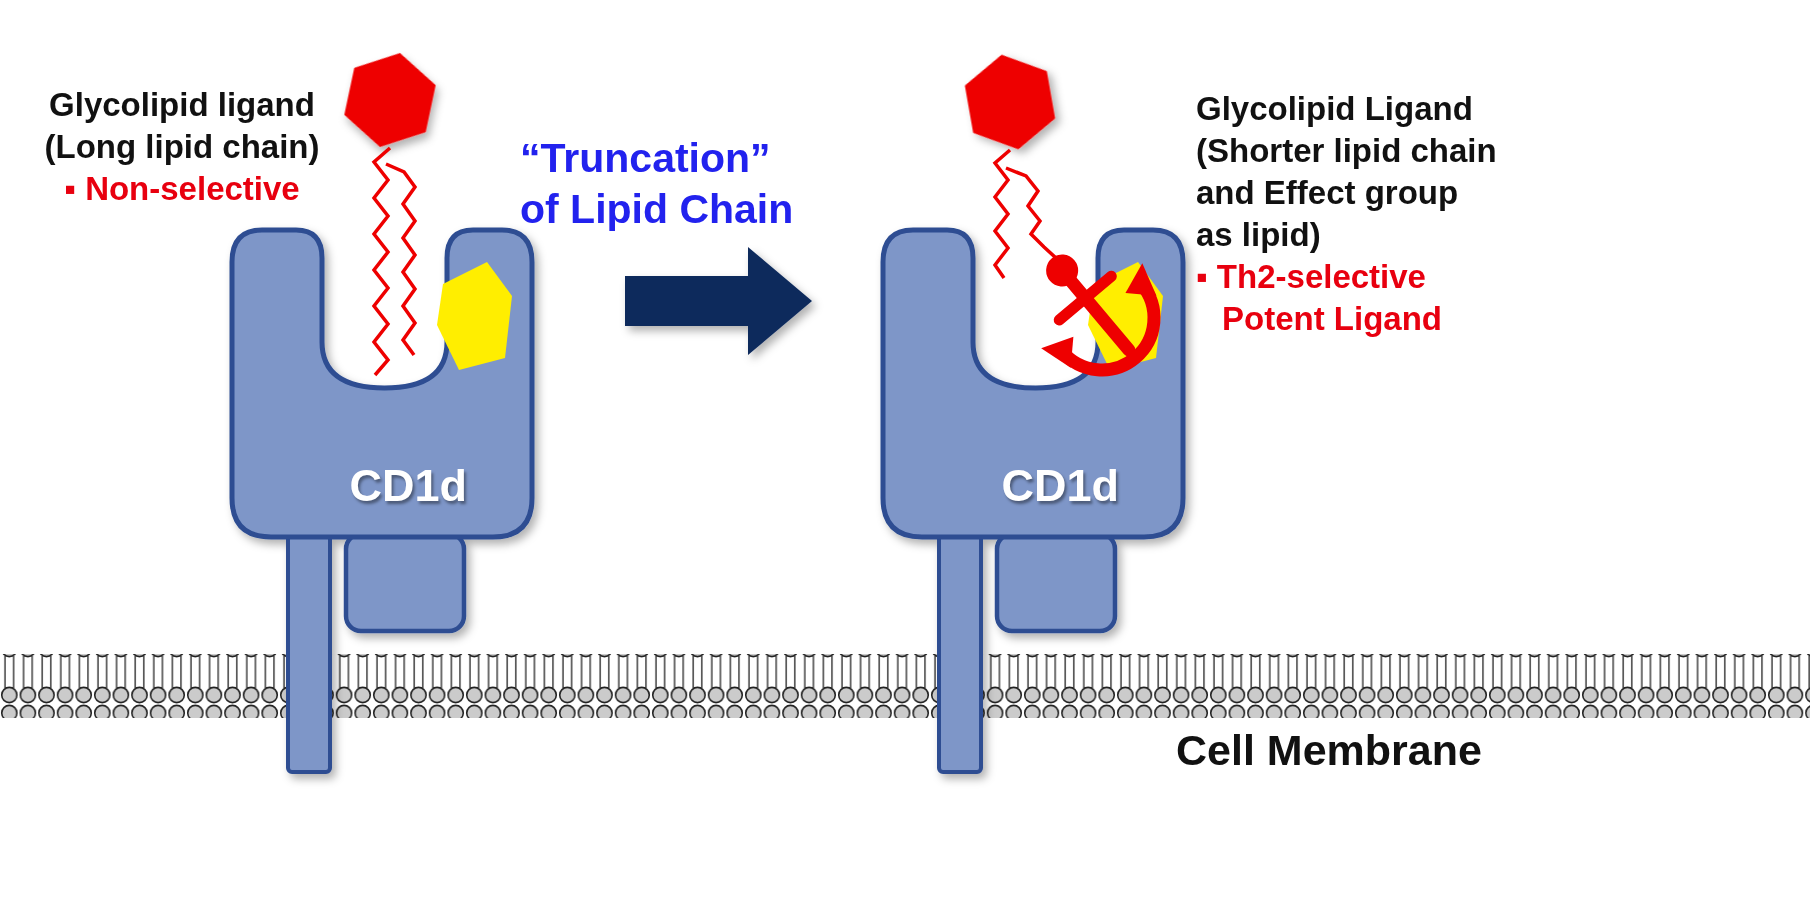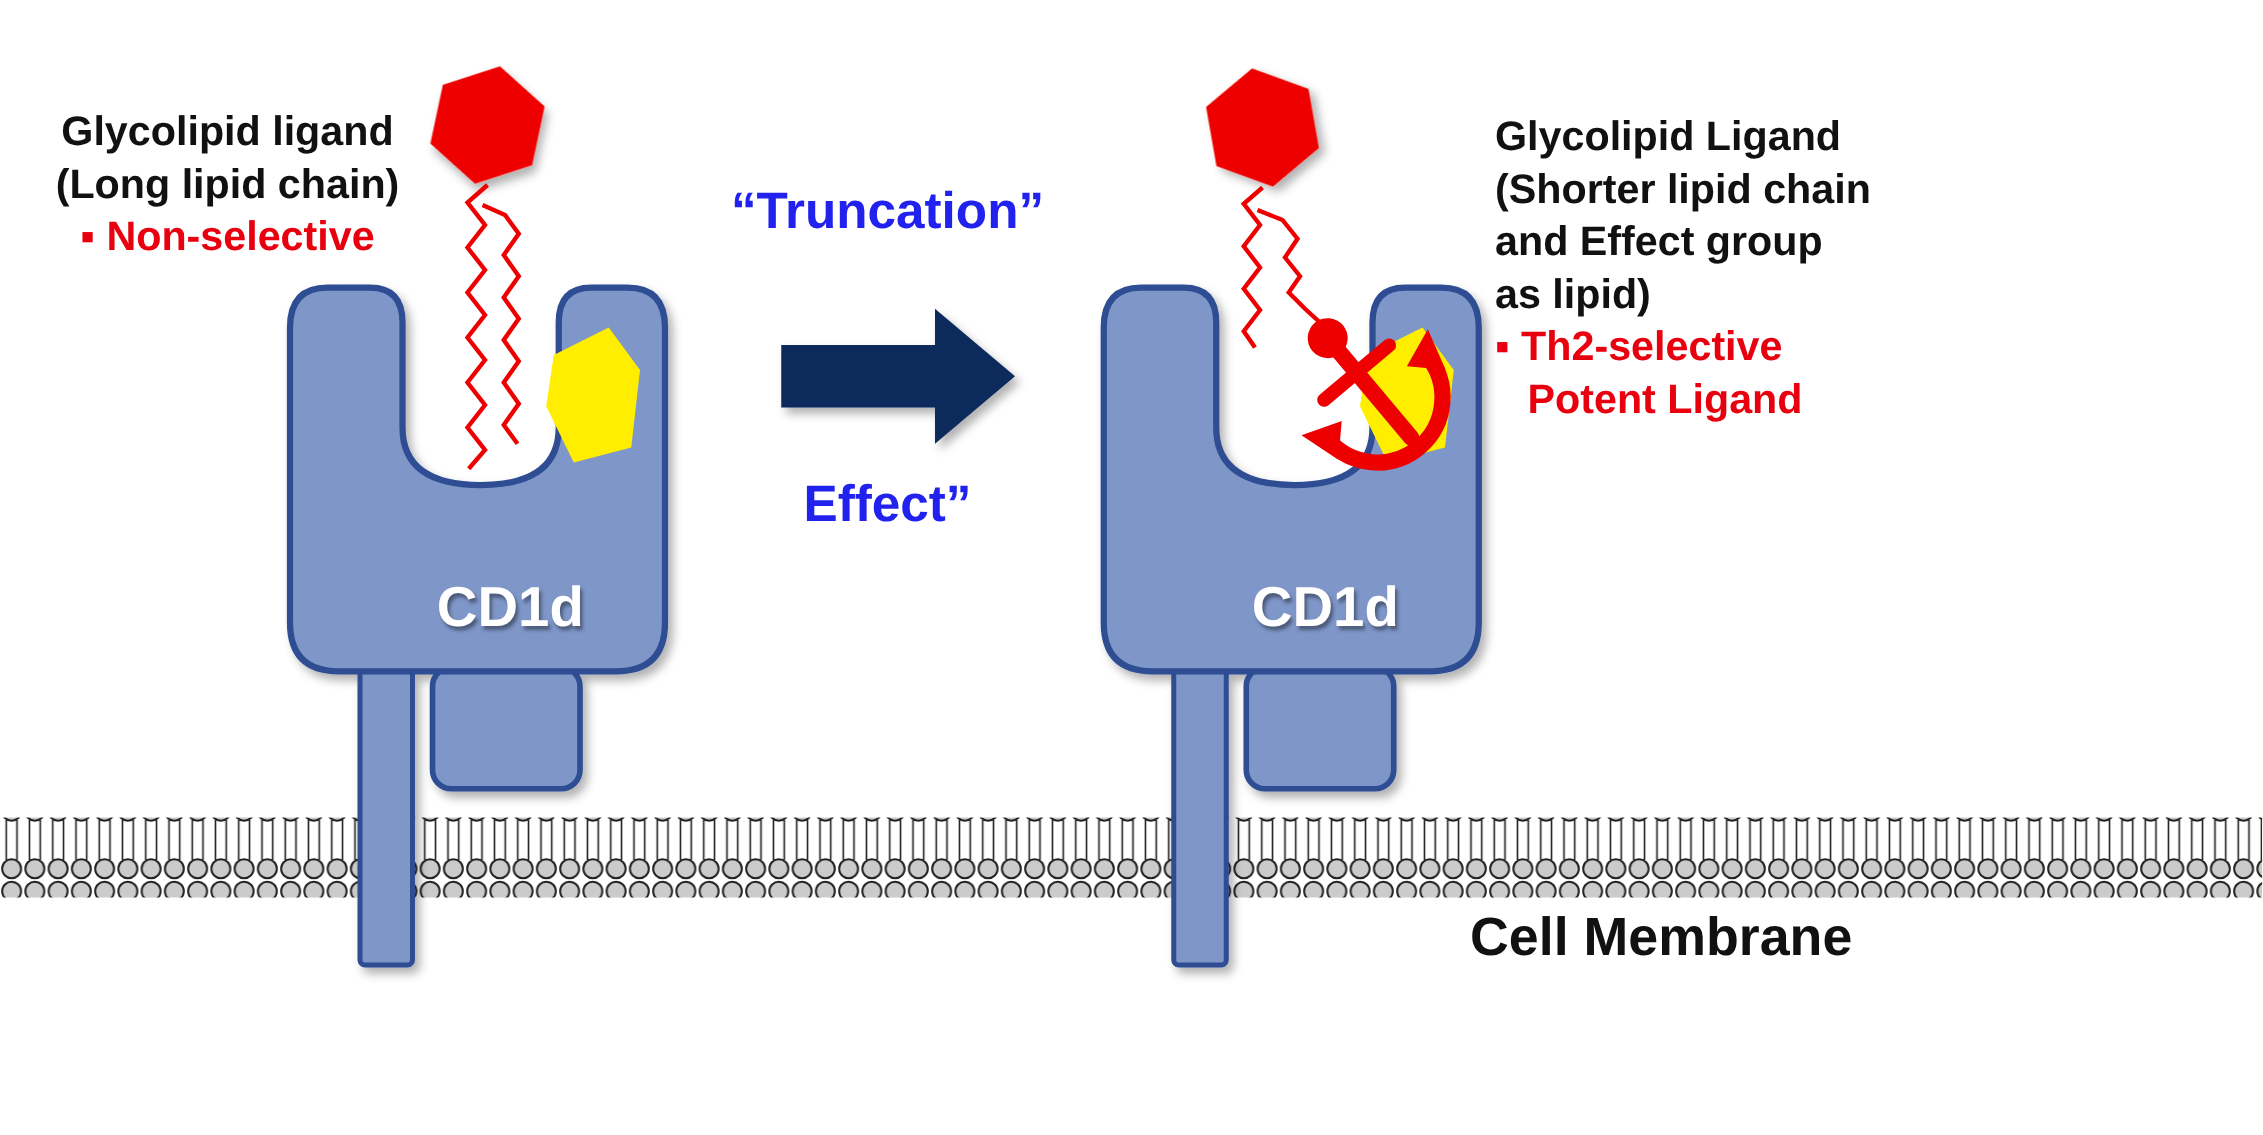--- a/index.html
+++ b/index.html
@@ -27,7 +27,7 @@
   .right-heading{left:1196px;top:88px;width:380px;text-align:left;font-size:33px;line-height:42px;color:#111;}
   .red-line{color:var(--text-red);}
   .indent{margin-left:26px;}
-  .truncation{left:520px;top:143px;width:380px;text-align:center;font-size:41px;line-height:51px;color:var(--text-blue);}
+  .truncation{left:520px;top:133px;width:380px;text-align:left;font-size:41px;line-height:51px;color:var(--text-blue);}
   .anchoring{left:520px;top:378px;width:380px;text-align:center;font-size:41px;line-height:51px;color:var(--text-blue);}
   .cd1d{position:absolute;width:170px;text-align:right;font-size:45px;color:#ffffff;text-shadow:2px 3px 3px rgba(0,0,0,.40);}
   .cd1d-left{left:297px;top:460px;}

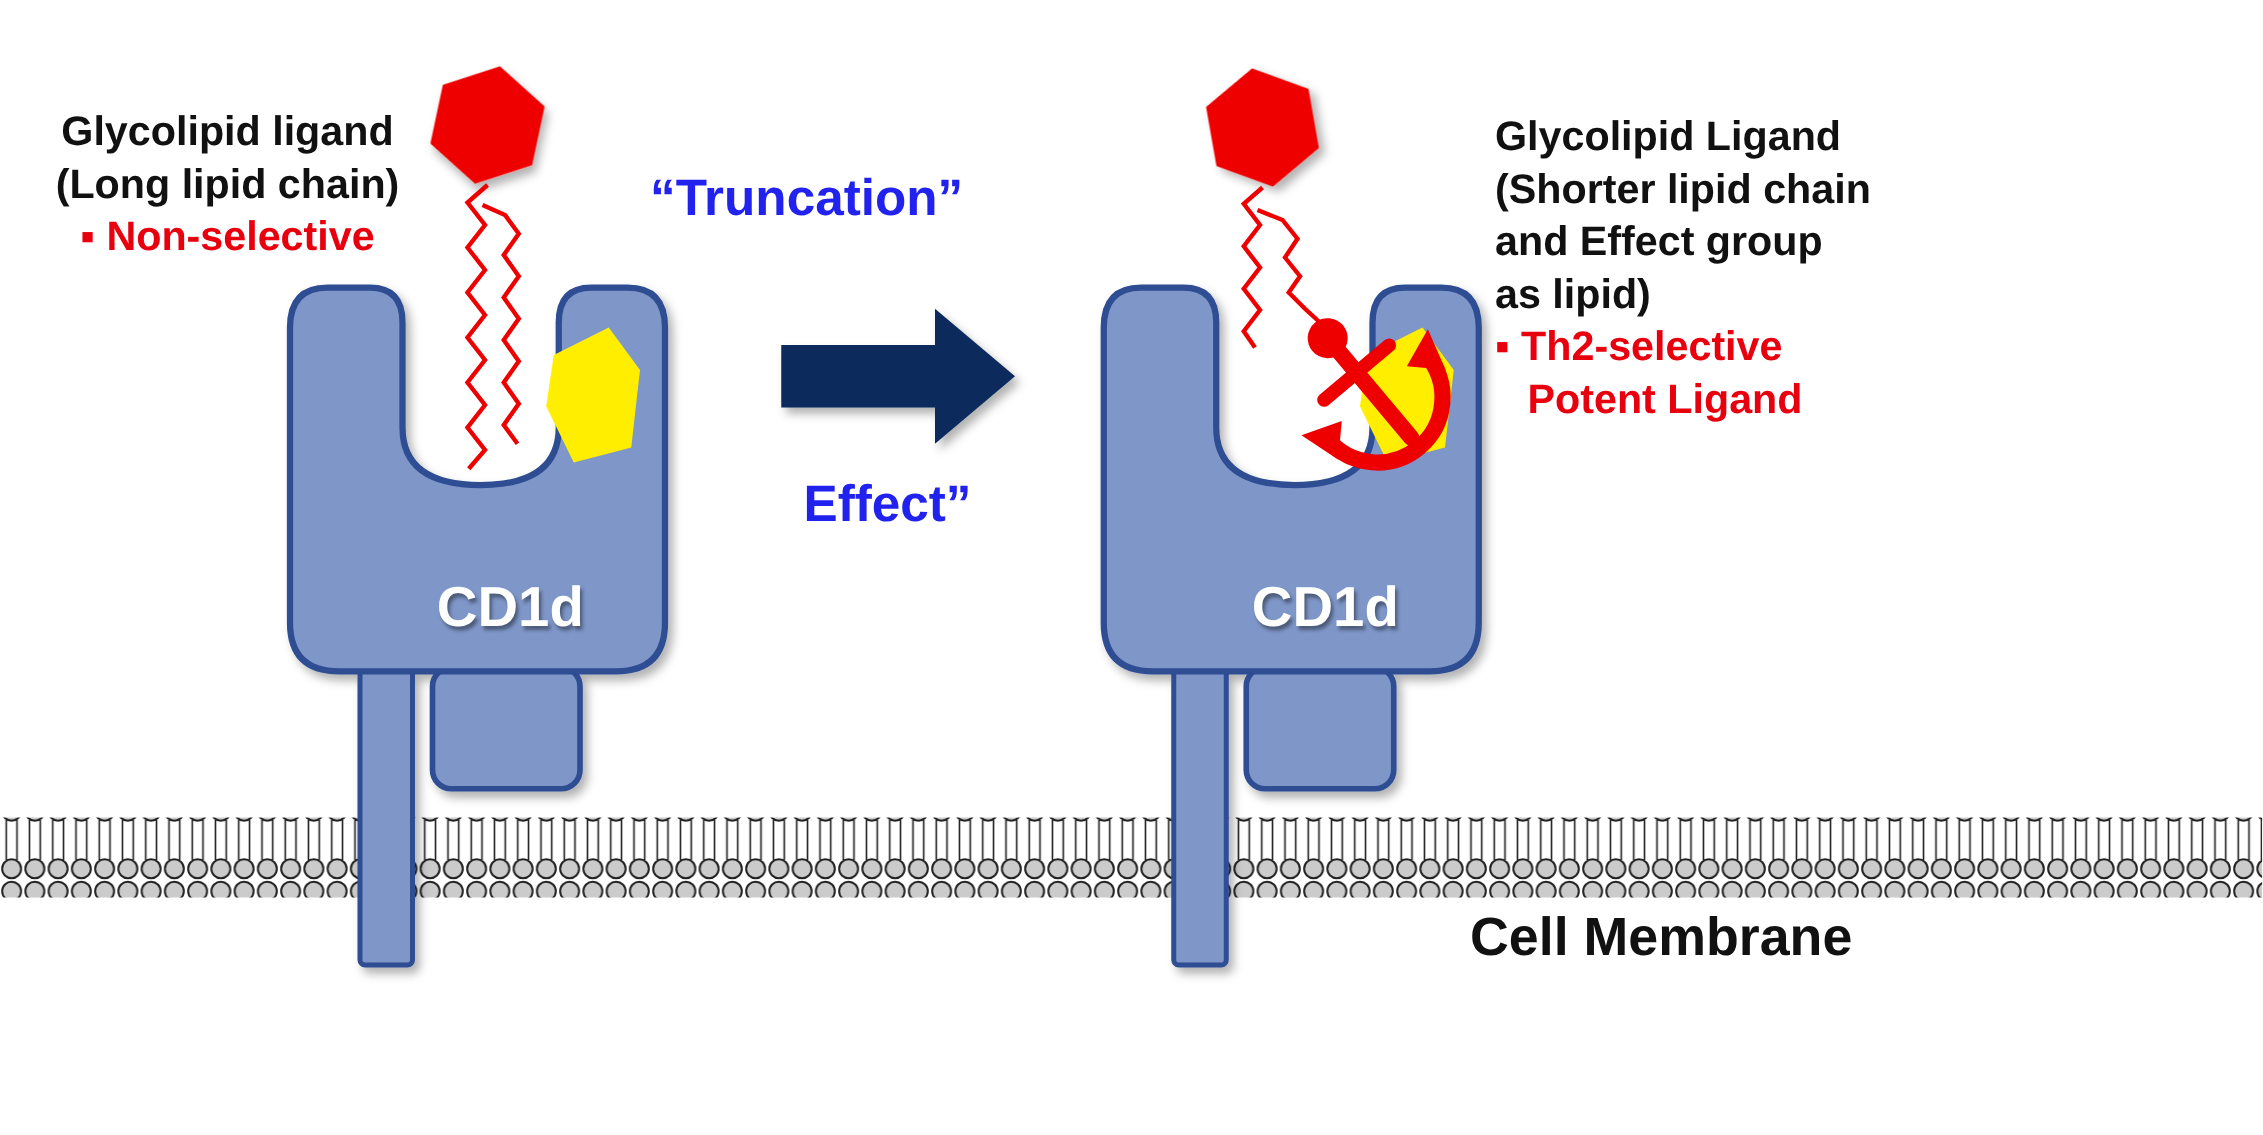--- a/index.html
+++ b/index.html
@@ -104,6 +104,7 @@
 
   <div class="label truncation">
     <div>“Truncation”</div>
+    <div>of Lipid Chain</div>
   </div>
   <div class="label anchoring">
     <div>Effect”</div>

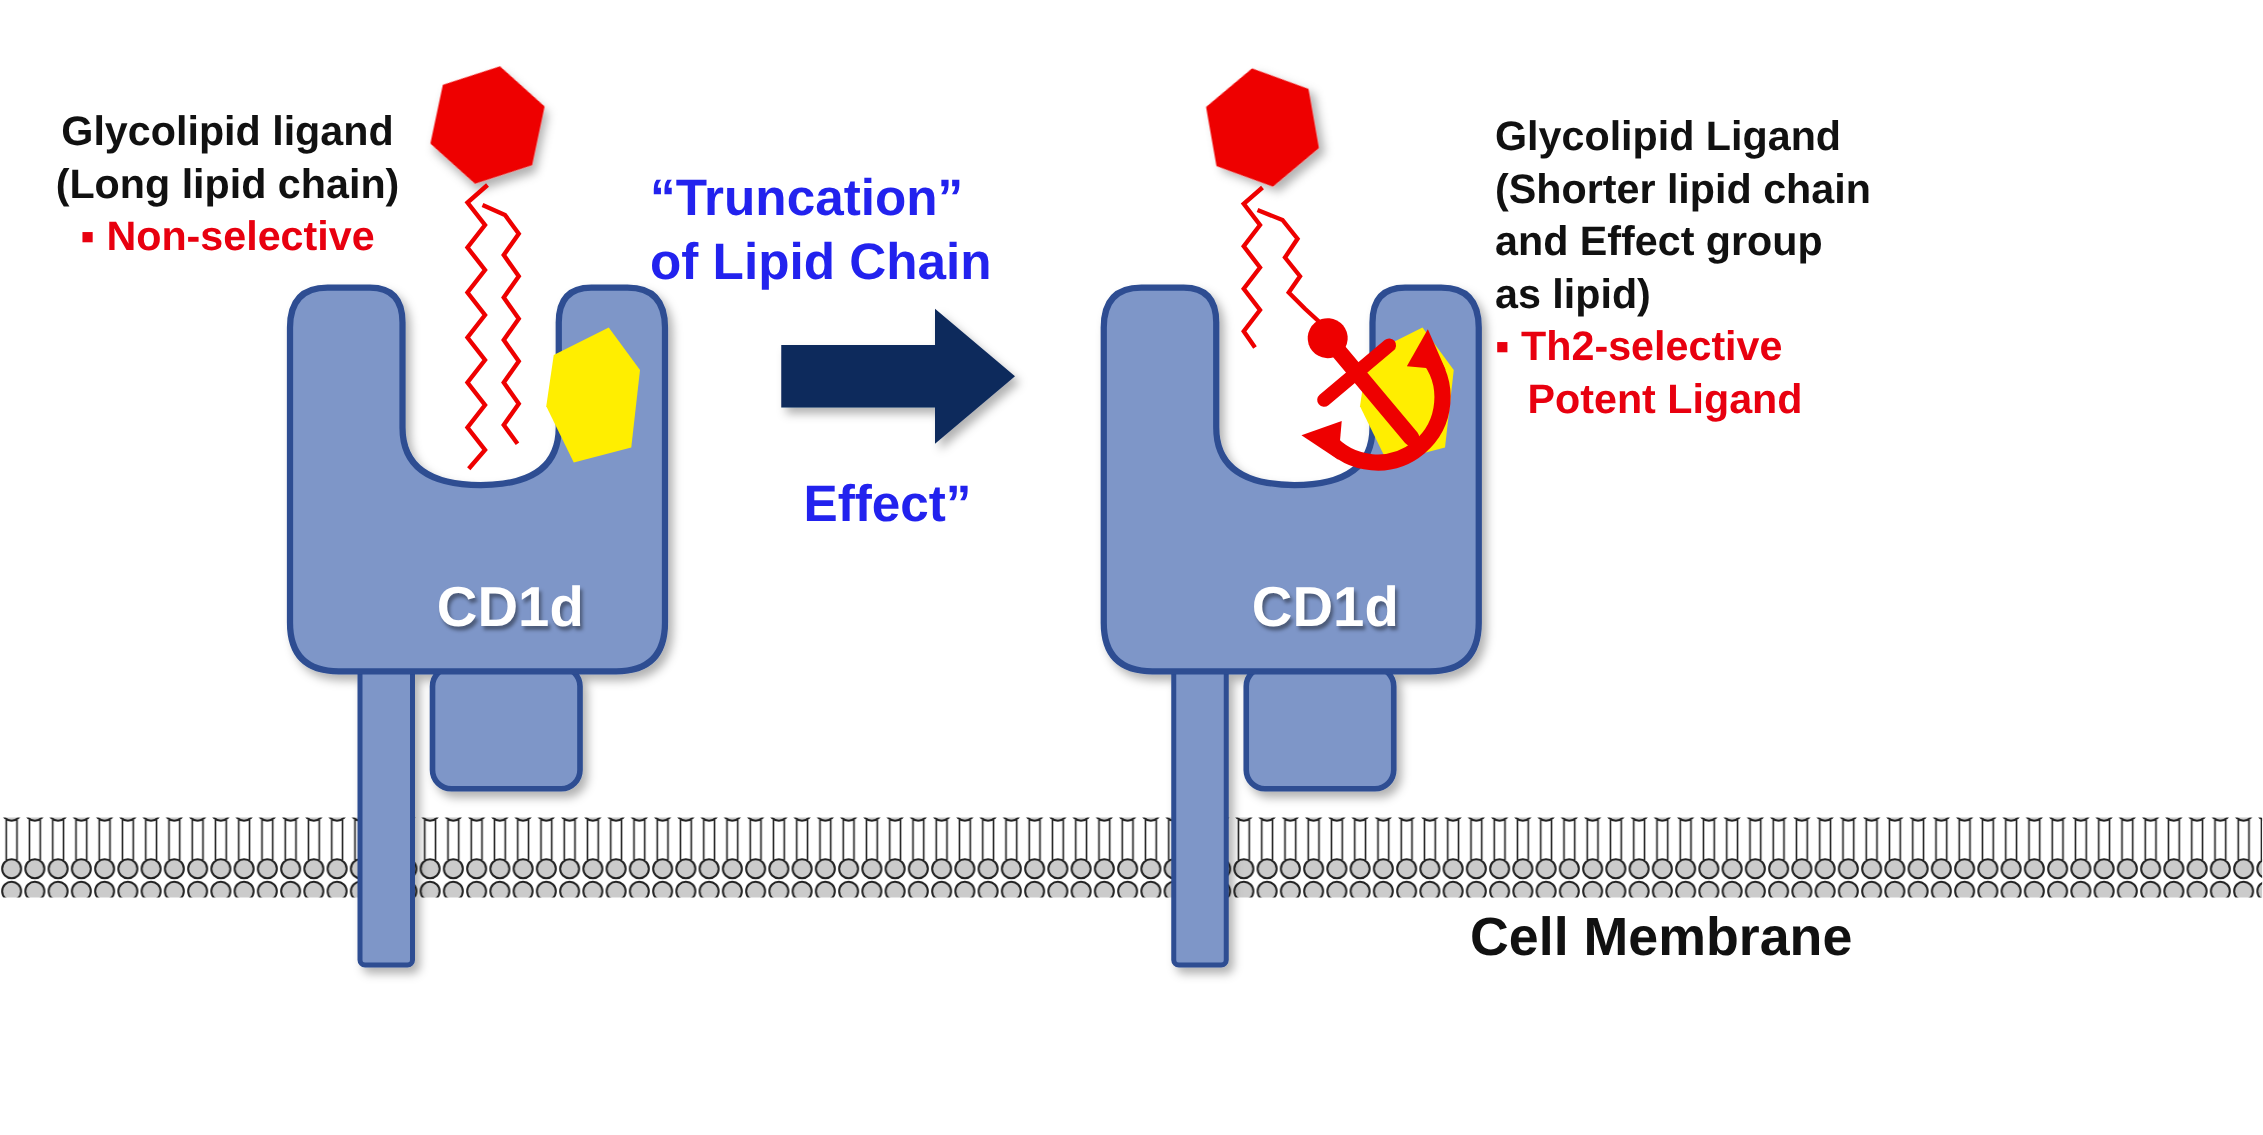--- a/index.html
+++ b/index.html
@@ -107,7 +107,6 @@
     <div>of Lipid Chain</div>
   </div>
   <div class="label anchoring">
-    <div>Effect”</div>
   </div>
 
   <div class="label right-heading">

